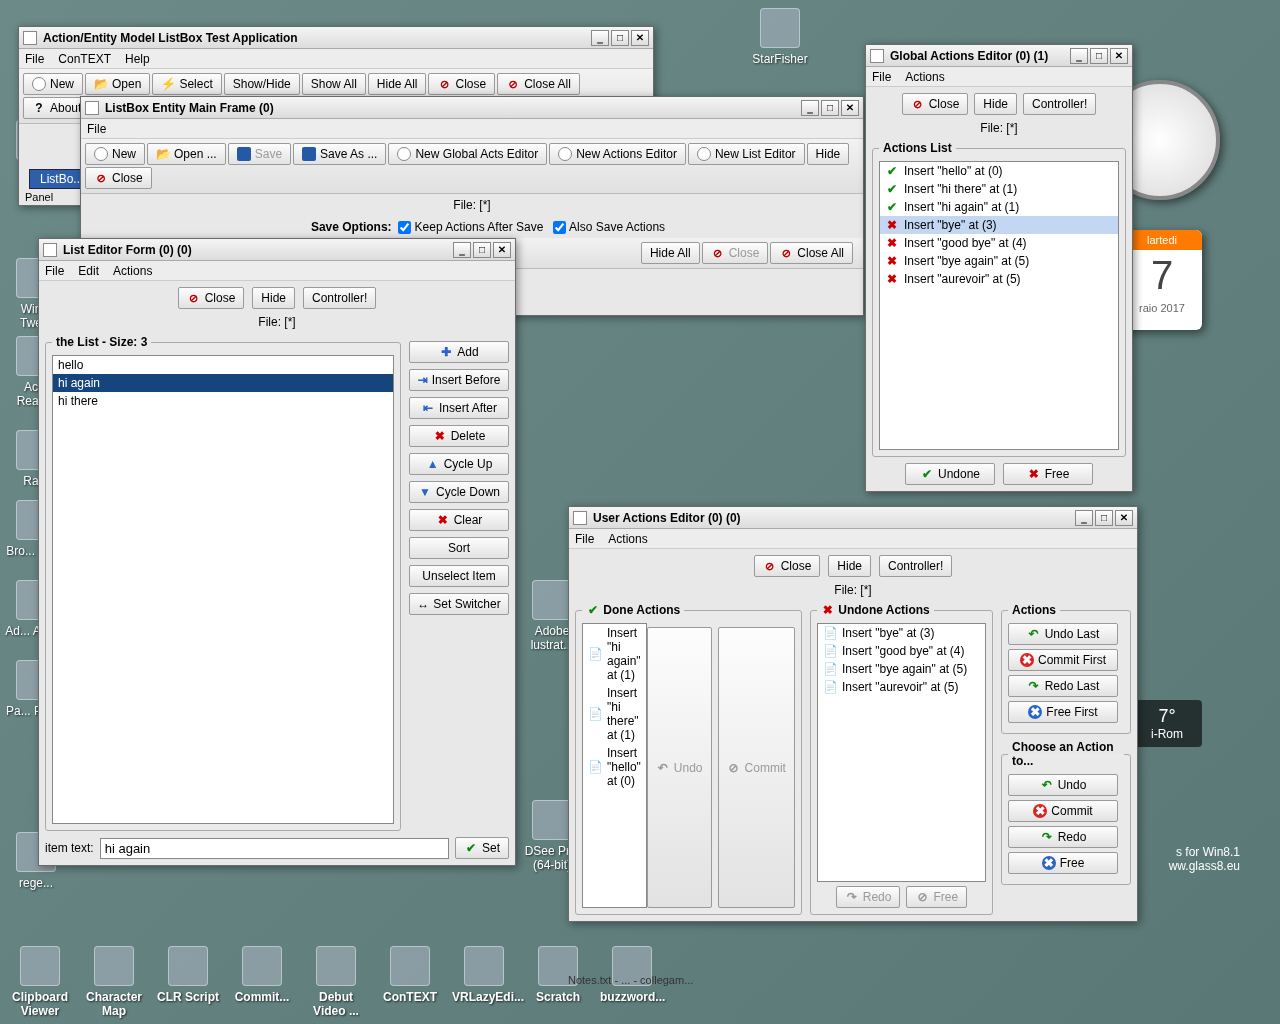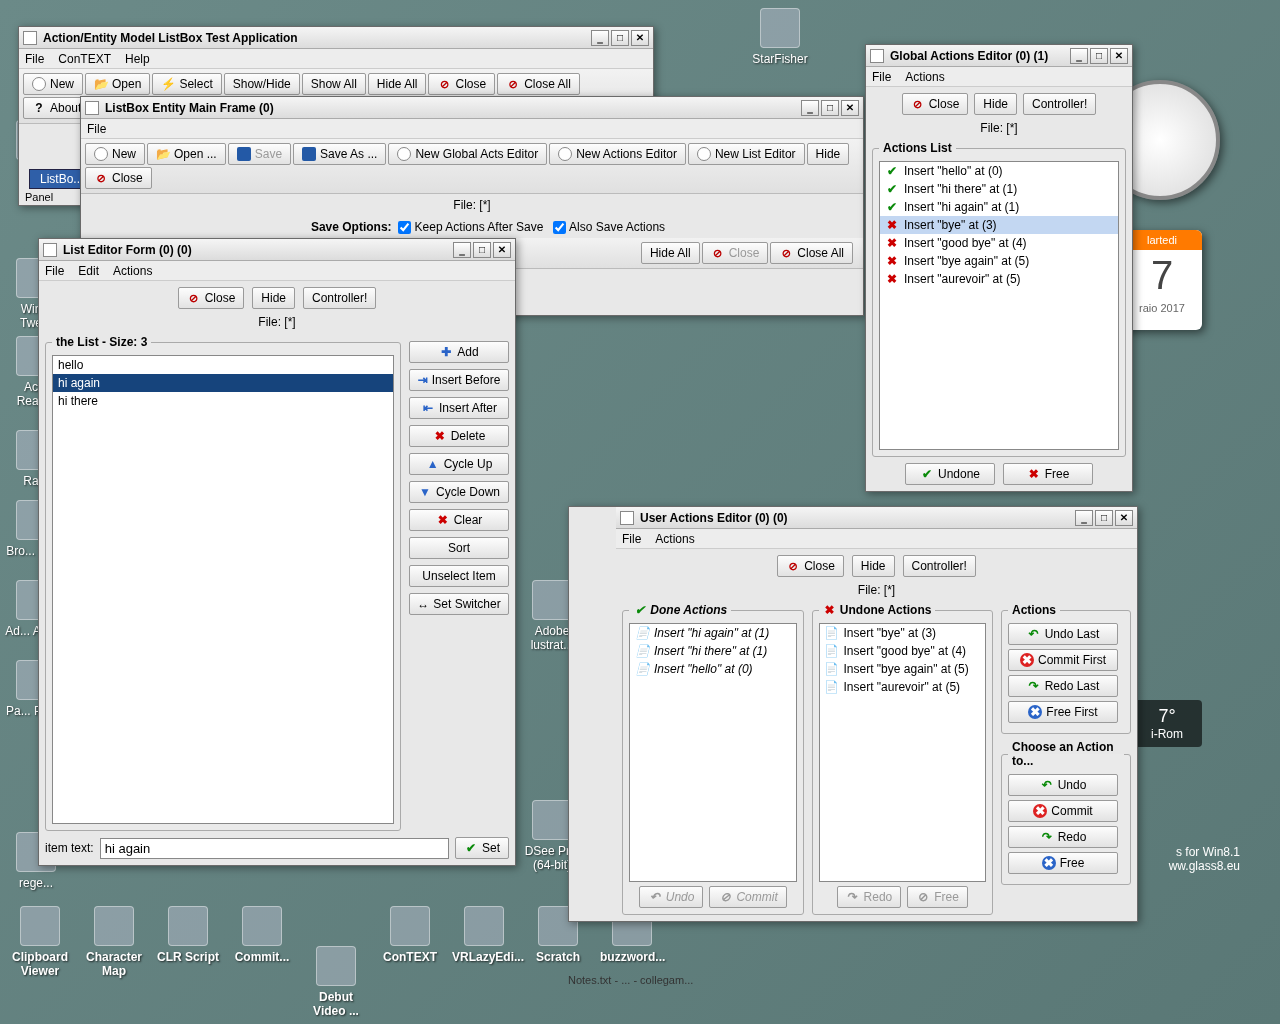--- a/index.html
+++ b/index.html
@@ -271,7 +271,7 @@
   </div>
 </div>
 
-<div class="window" style="left:568px;top:506px;width:570px;height:416px;padding-left:47px;">
+<div class="window" style="left:568px;top:506px;width:570px;height:416px;">
   <div class="titlebar">
     <span class="win-icon"></span>
     <span>User Actions Editor (0) (0)</span>

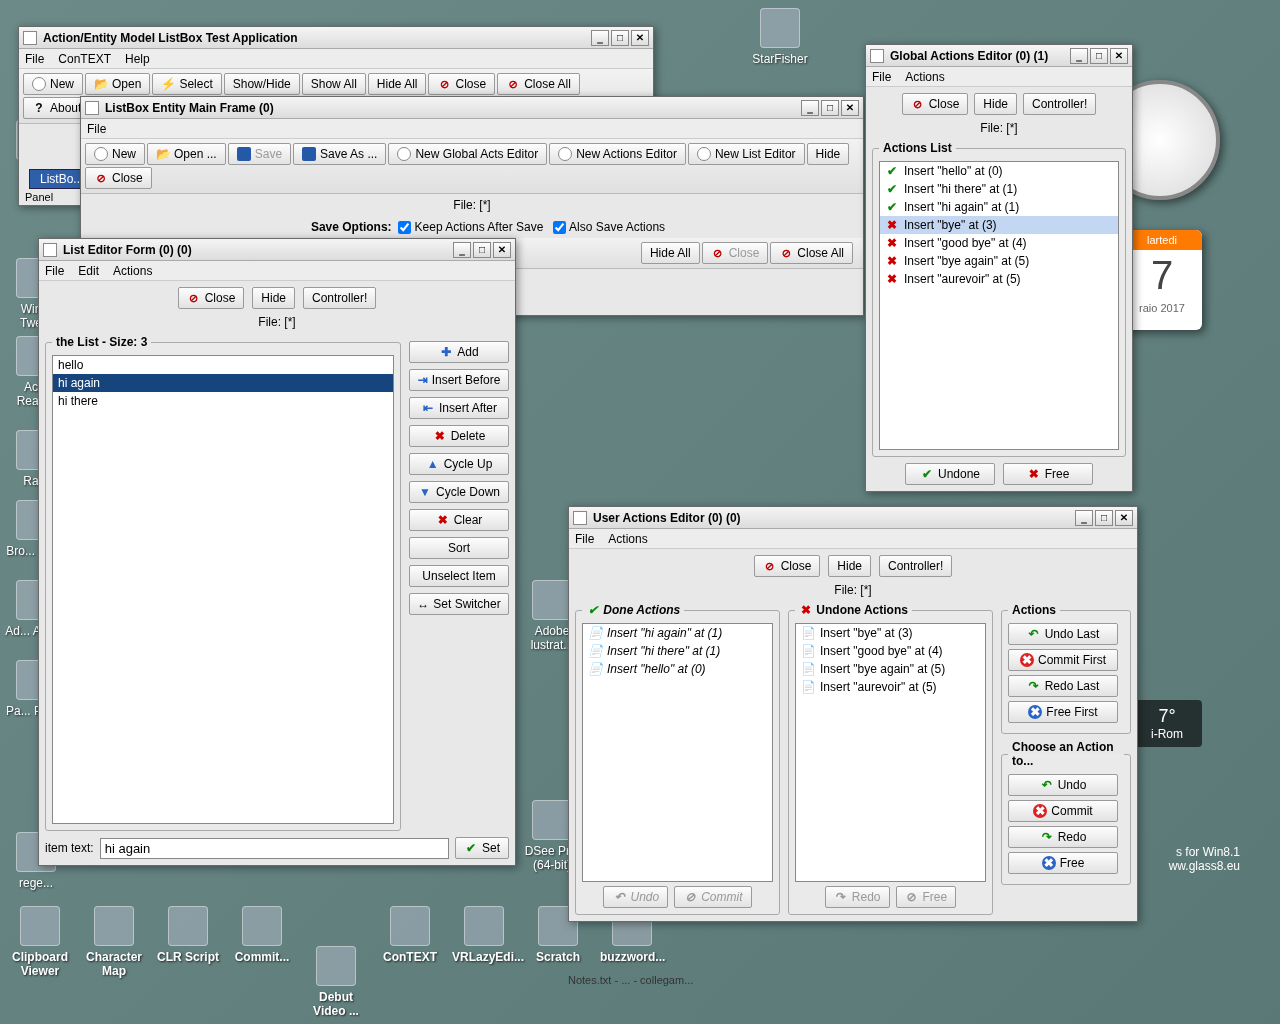--- a/index.html
+++ b/index.html
@@ -295,7 +295,7 @@
     </div>
     <div style="text-align:center;">File:   [*]</div>
     <div style="display:flex;gap:8px;flex:1;min-height:0;">
-      <fieldset style="flex:1;display:flex;flex-direction:column;font-style:italic;">
+      <fieldset style="flex:1;display:flex;flex-direction:row;">
         <legend><span class="ic green">✔</span> <span>Done Actions</span></legend>
         <div class="listbox" id="done-list" style="flex:1;">
             <div class="item"><span class="ic" style="color:#c9a63a">📄</span> Insert "hi again" at (1)</div>

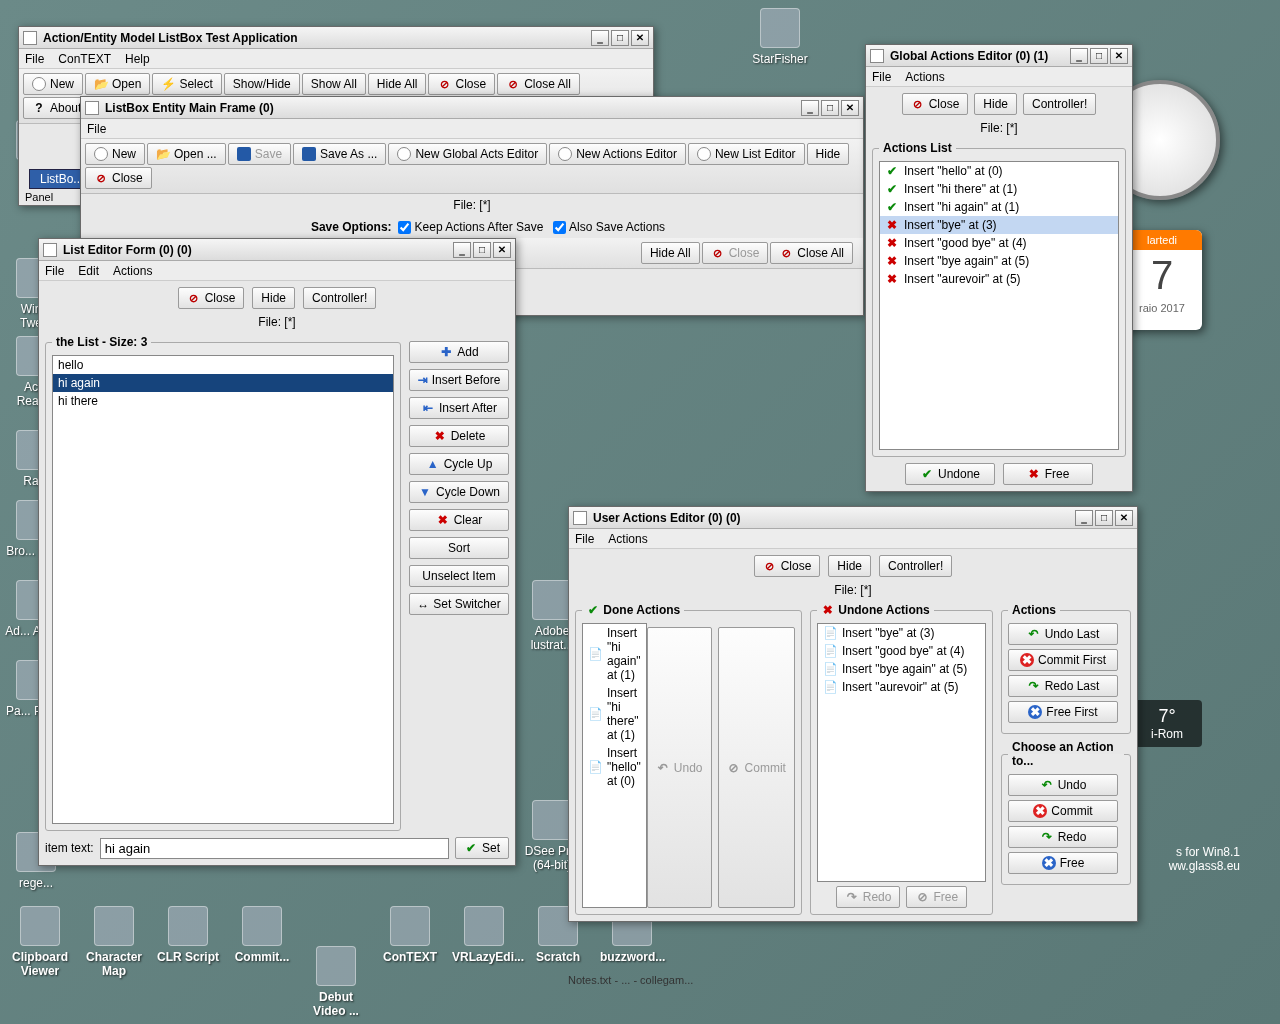--- a/index.html
+++ b/index.html
@@ -82,7 +82,7 @@
     <div class="desktop-icon" style="position:static;"><div class="ico"></div><span>Character Map</span></div>
     <div class="desktop-icon" style="position:static;"><div class="ico"></div><span>CLR Script</span></div>
     <div class="desktop-icon" style="position:static;"><div class="ico"></div><span>Commit...</span></div>
-    <div class="desktop-icon" style="position:static;margin-top:40px;"><div class="ico"></div><span>Debut Video ...</span></div>
+    <div class="desktop-icon" style="position:static;"><div class="ico"></div><span>Debut Video ...</span></div>
     <div class="desktop-icon" style="position:static;"><div class="ico"></div><span>ConTEXT</span></div>
     <div class="desktop-icon" style="position:static;"><div class="ico"></div><span>VRLazyEdi...</span></div>
     <div class="desktop-icon" style="position:static;"><div class="ico"></div><span>Scratch</span></div>

